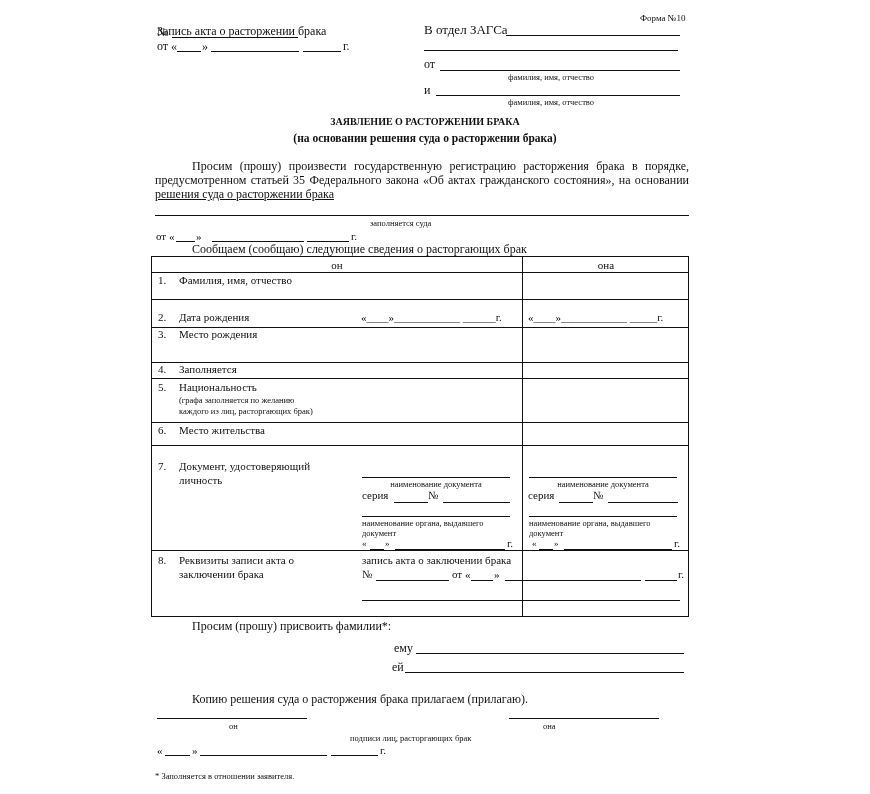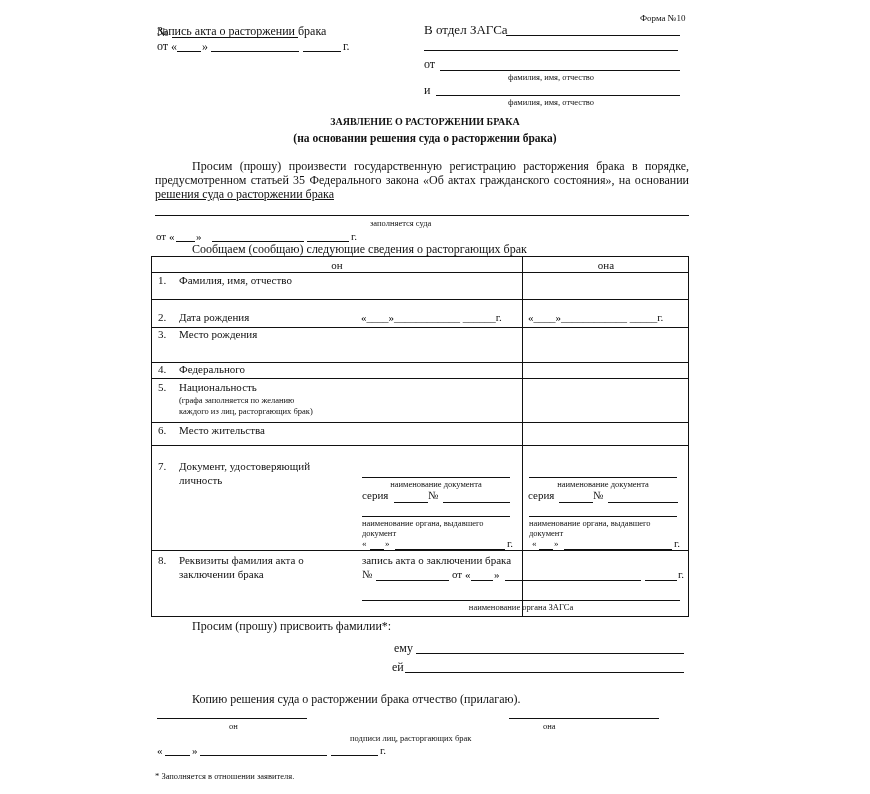--- a/index.html
+++ b/index.html
@@ -82,7 +82,7 @@
   <div class="abs t11" style="left:27px;top:71px;">Место рождения</div>
 
   <div class="abs t11" style="left:6px;top:106px;">4.</div>
-  <div class="abs t11" style="left:27px;top:106px;">Федерального</div>
+  <div class="abs t11" style="left:27px;top:106px;">Заполняется</div>
 
   <div class="abs t11" style="left:6px;top:124px;">5.</div>
   <div class="abs t11" style="left:27px;top:124px;">Национальность</div>

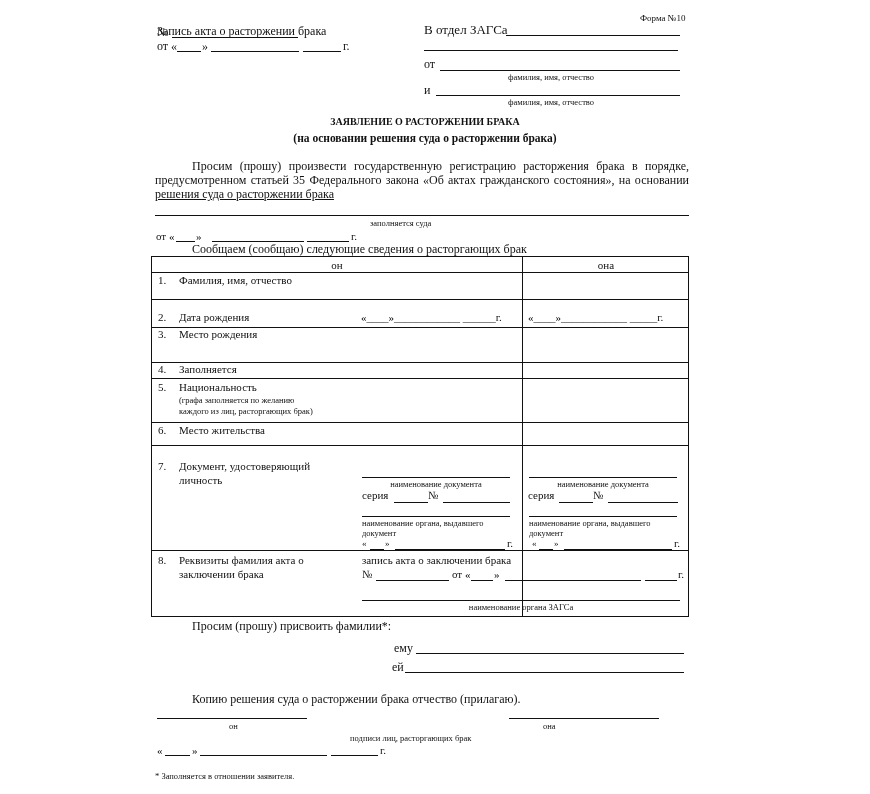--- a/index.html
+++ b/index.html
@@ -127,7 +127,7 @@
   <div class="abs t11" style="left:522px;top:280px;">г.</div>
 
   <div class="abs t11" style="left:6px;top:297px;">8.</div>
-  <div class="abs t11" style="left:27px;top:297px;">Реквизиты фамилия акта о</div>
+  <div class="abs t11" style="left:27px;top:297px;">Реквизиты записи акта о</div>
   <div class="abs t11" style="left:27px;top:311px;">заключении брака</div>
   <div class="abs t11" style="left:210px;top:297px;">запись акта о заключении брака</div>
   <div class="abs t11" style="left:210px;top:311px;">№</div>

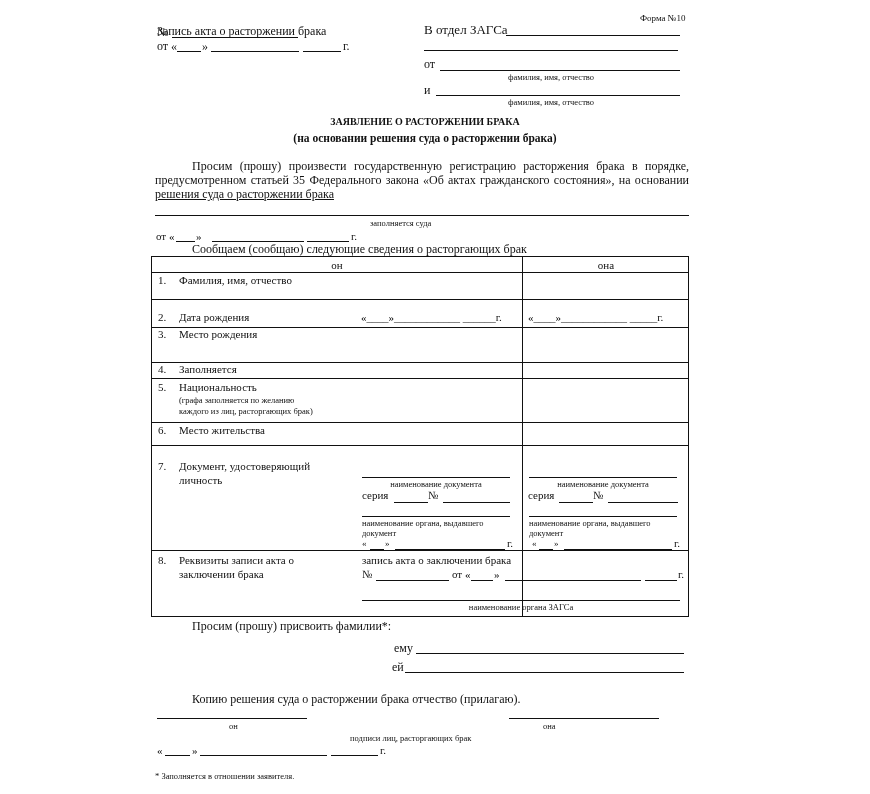--- a/index.html
+++ b/index.html
@@ -139,7 +139,6 @@
   <div class="line" style="left:493px;top:323px;width:32px;"></div>
   <div class="abs t11" style="left:526px;top:311px;">г.</div>
   <div class="line" style="left:210px;top:343px;width:318px;"></div>
-  <div class="abs t8 center" style="left:210px;width:318px;top:345px;">наименование органа ЗАГСа</div>
 </div>
 
 <div class="abs t12" style="left:192px;top:619px;">Просим (прошу) присвоить фамилии*:</div>

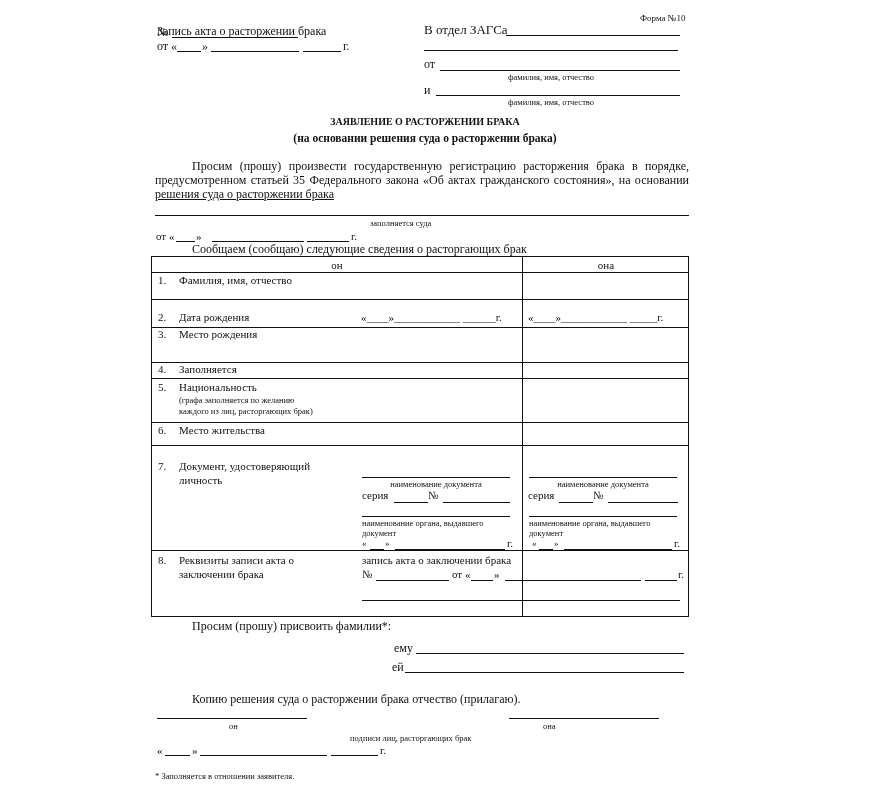--- a/index.html
+++ b/index.html
@@ -147,7 +147,7 @@
 <div class="abs t12" style="left:392px;top:660px;">ей</div>
 <div class="line" style="left:405px;top:672px;width:279px;"></div>
 
-<div class="abs t12" style="left:192px;top:692px;">Копию решения суда о расторжении брака отчество (прилагаю).</div>
+<div class="abs t12" style="left:192px;top:692px;">Копию решения суда о расторжения брака прилагаем (прилагаю).</div>
 <div class="line" style="left:157px;top:718px;width:150px;"></div>
 <div class="abs t8" style="left:229px;top:721px;">он</div>
 <div class="line" style="left:509px;top:718px;width:150px;"></div>

